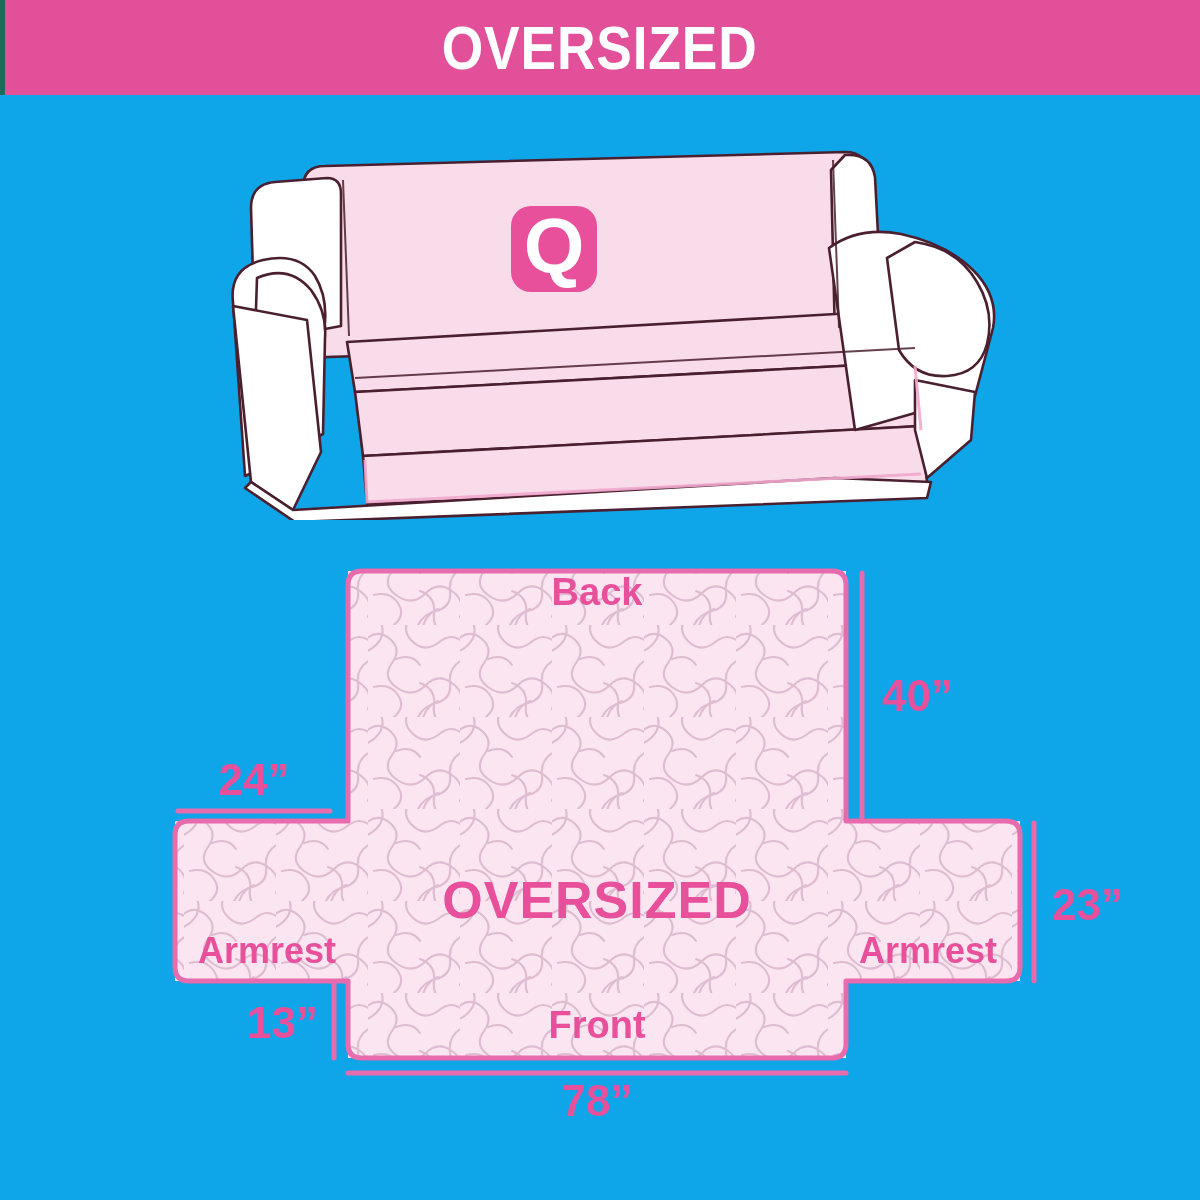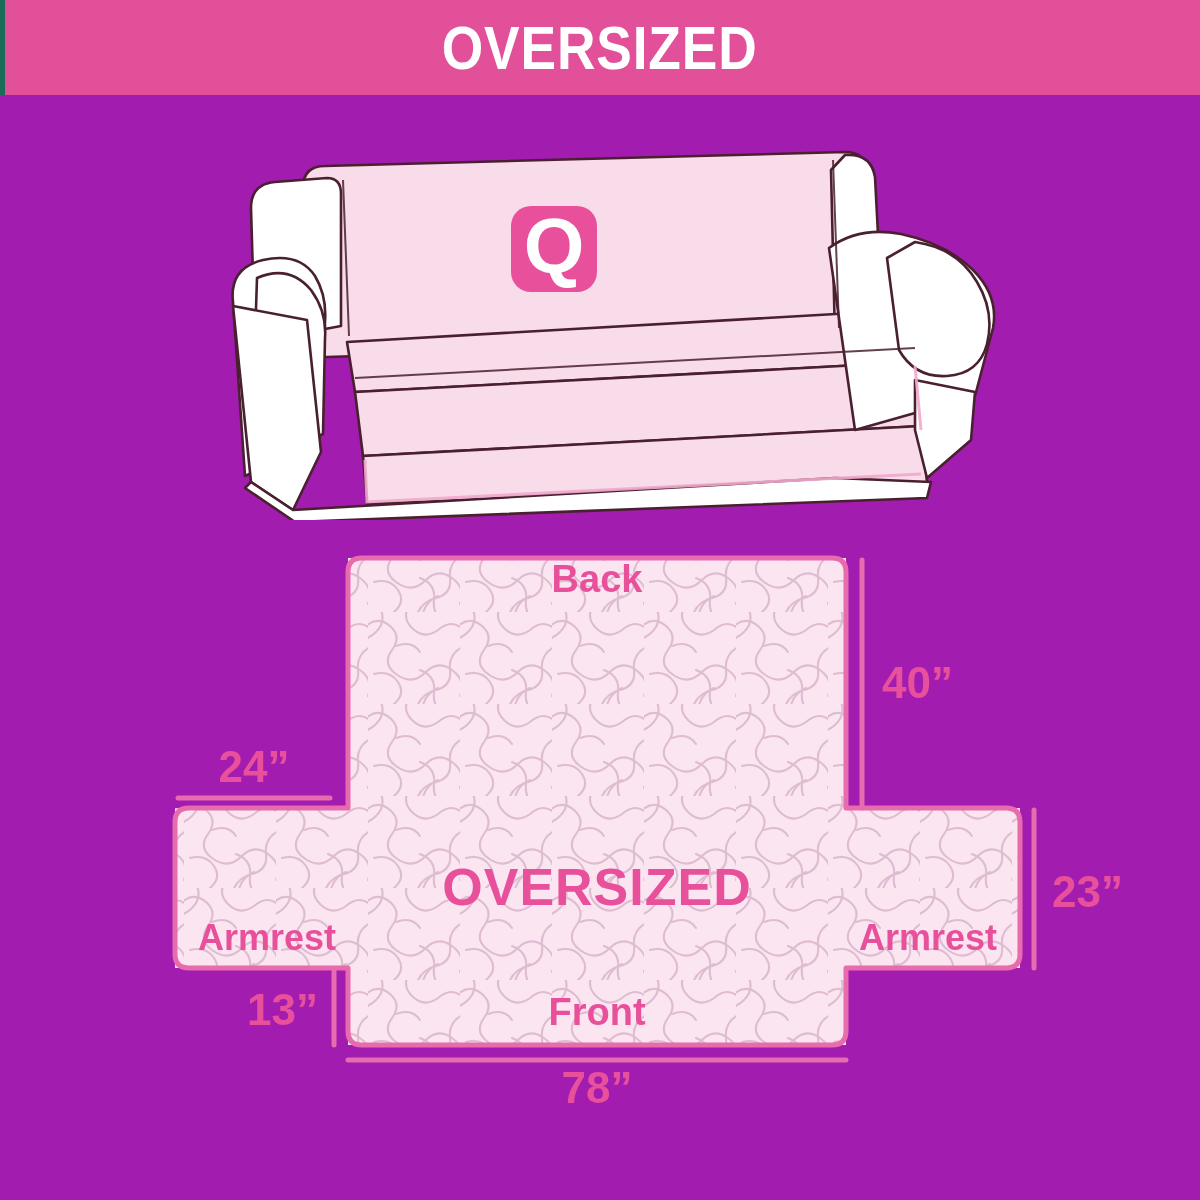--- a/index.html
+++ b/index.html
@@ -19,7 +19,7 @@
     position: relative;
     width: 1200px;
     height: 1200px;
-    background: #a21caf;
+    background: #0ea5e9;
   }
 
   

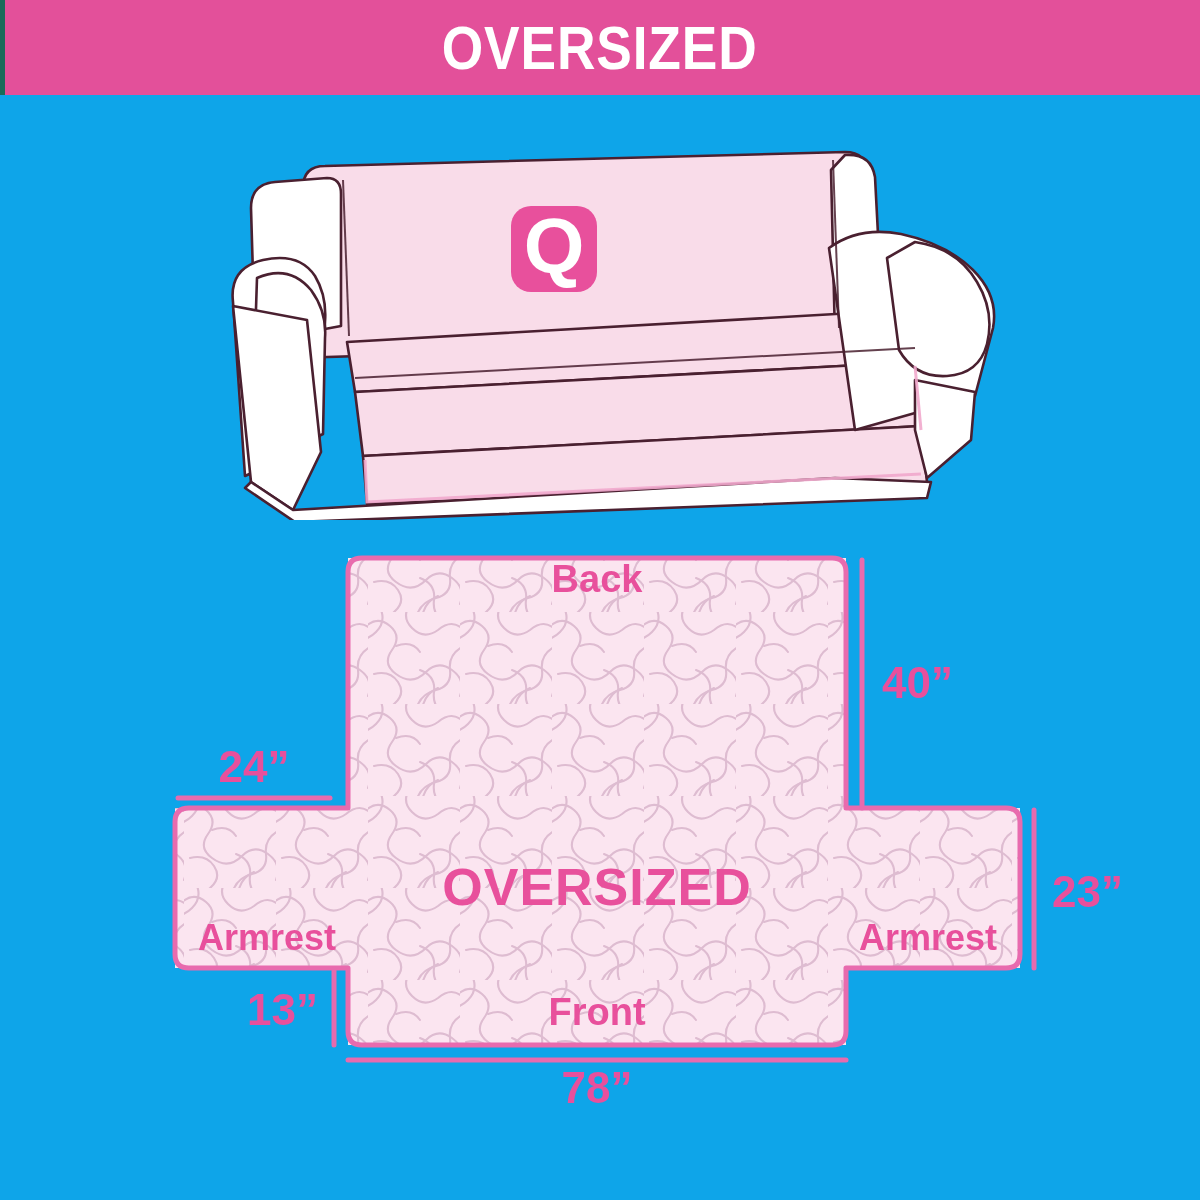--- a/index.html
+++ b/index.html
@@ -69,7 +69,7 @@
   .layout-wrap {
     position: absolute;
     left: 0;
-    top: 520px;
+    top: 533px;
     width: 1200px;
     height: 600px;
   }

